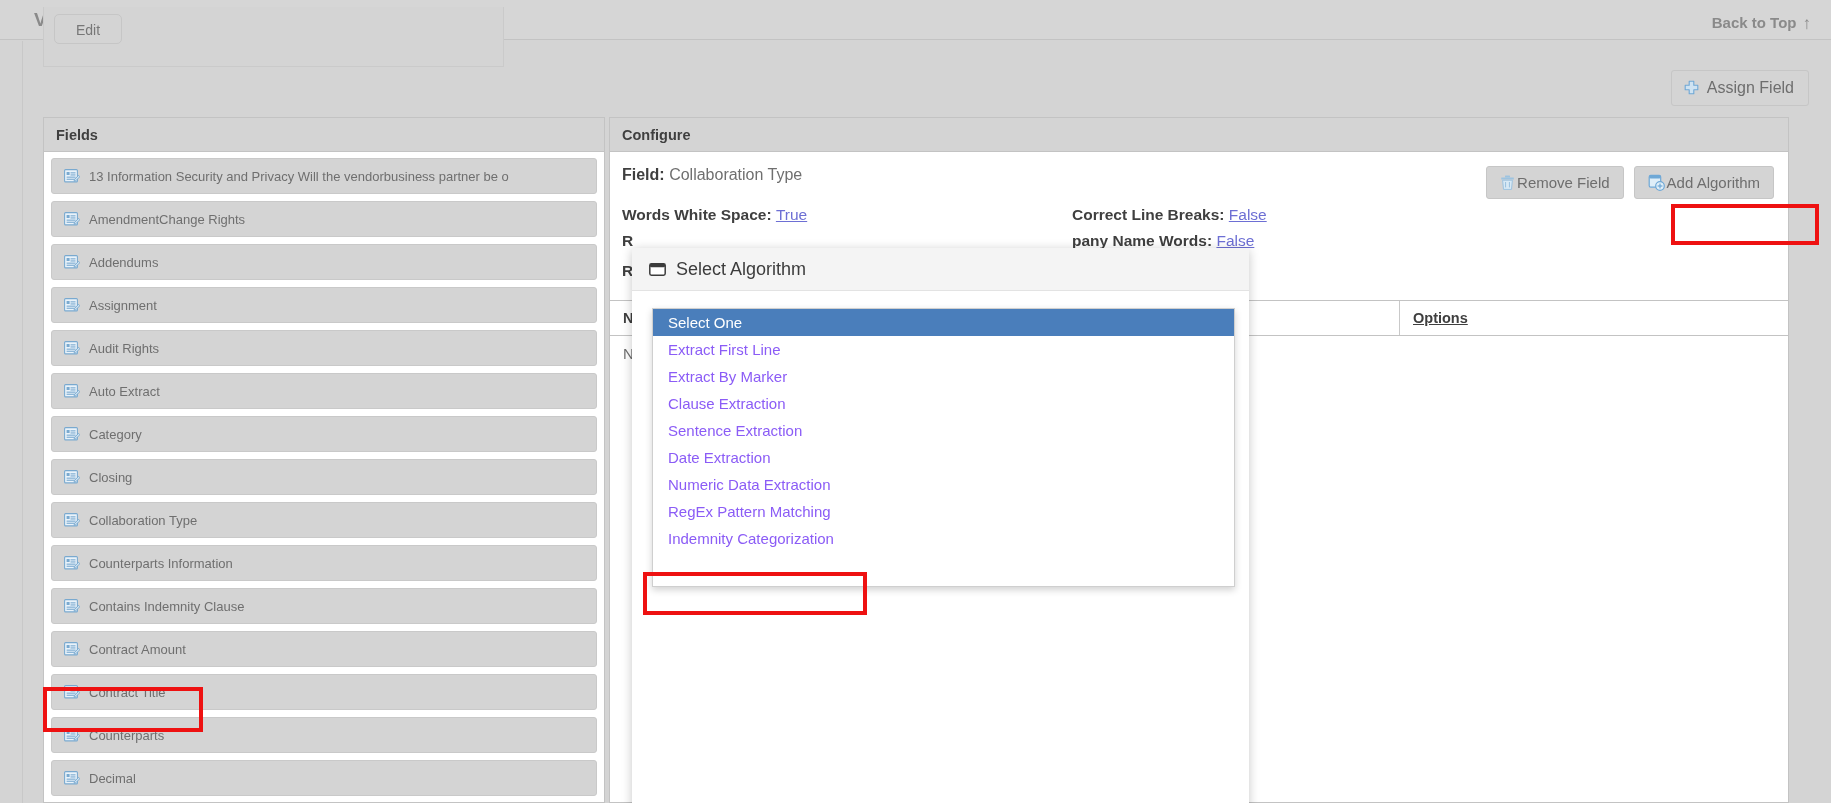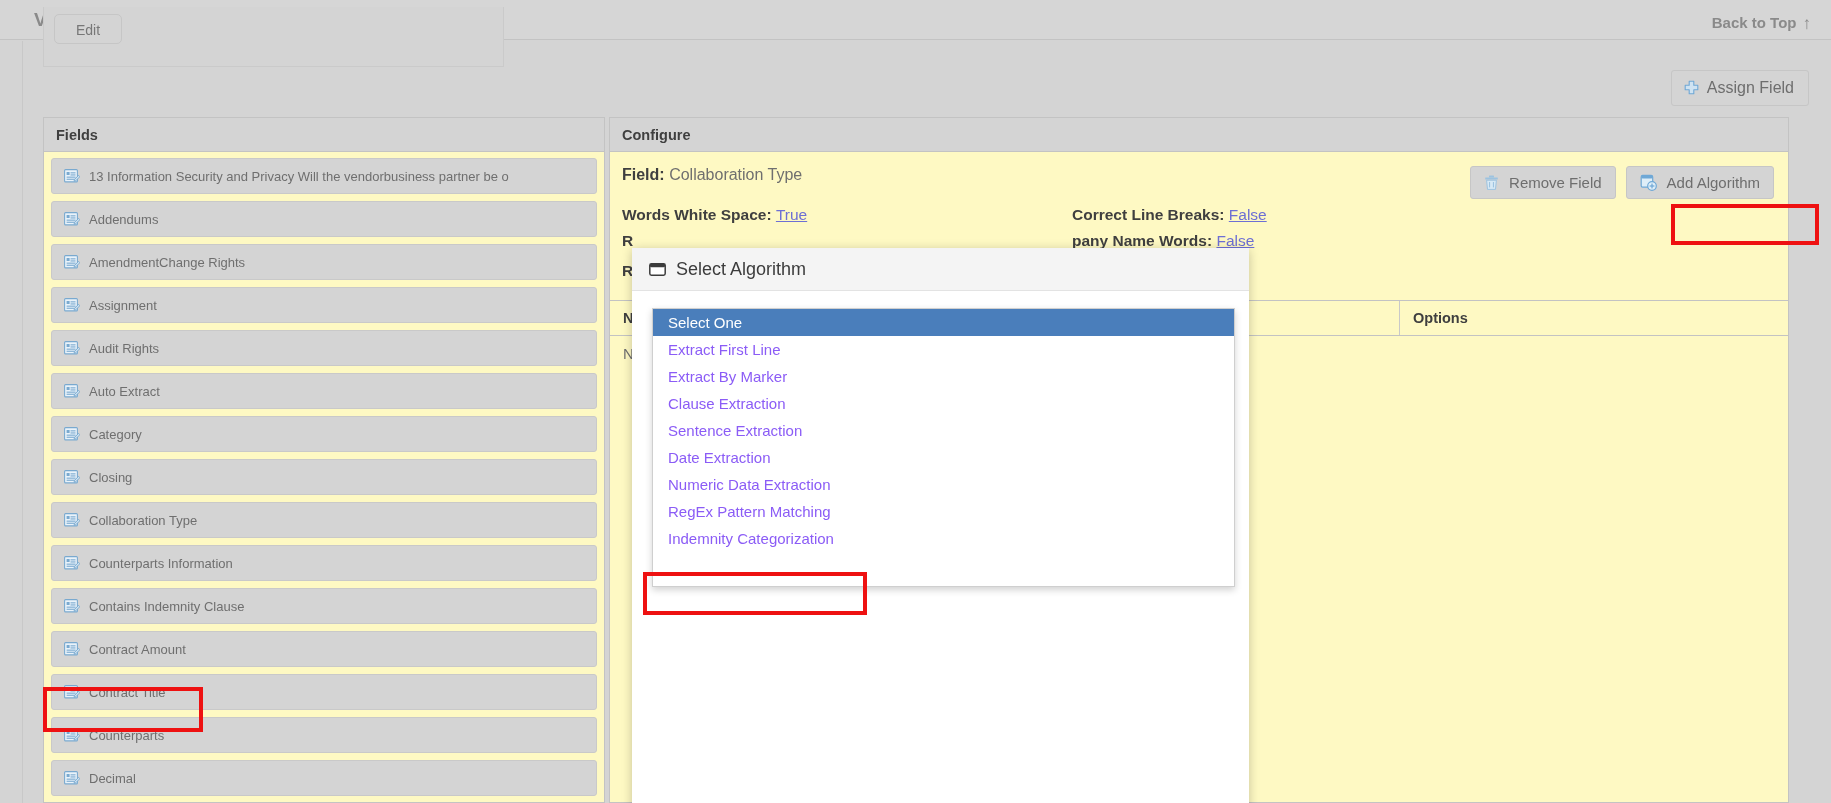--- a/index.html
+++ b/index.html
@@ -114,7 +114,7 @@
   .panel {
     position: absolute;
     border: 1px solid #c3c3c3;
-    background: #fef9c3;
+    background: #ffffff;
     box-sizing: border-box;
   }
   .panel-fields {

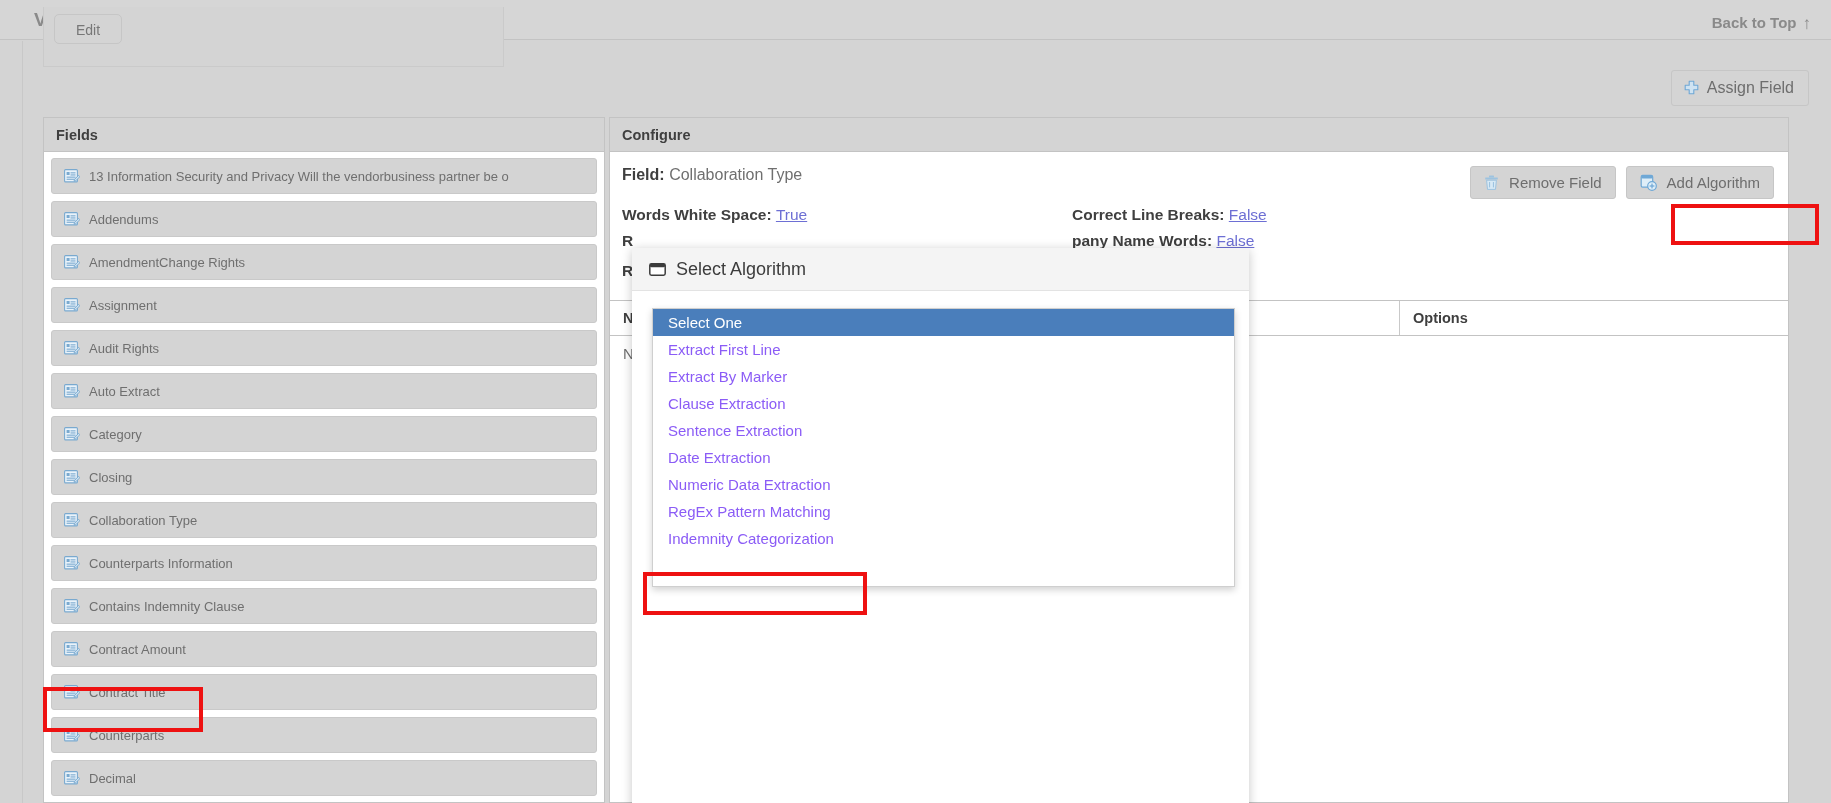--- a/index.html
+++ b/index.html
@@ -226,7 +226,7 @@
     box-sizing: border-box;
     display: flex;
     align-items: center;
-    gap: 10px;
+    gap: 2px;
     white-space: nowrap;
   }
 

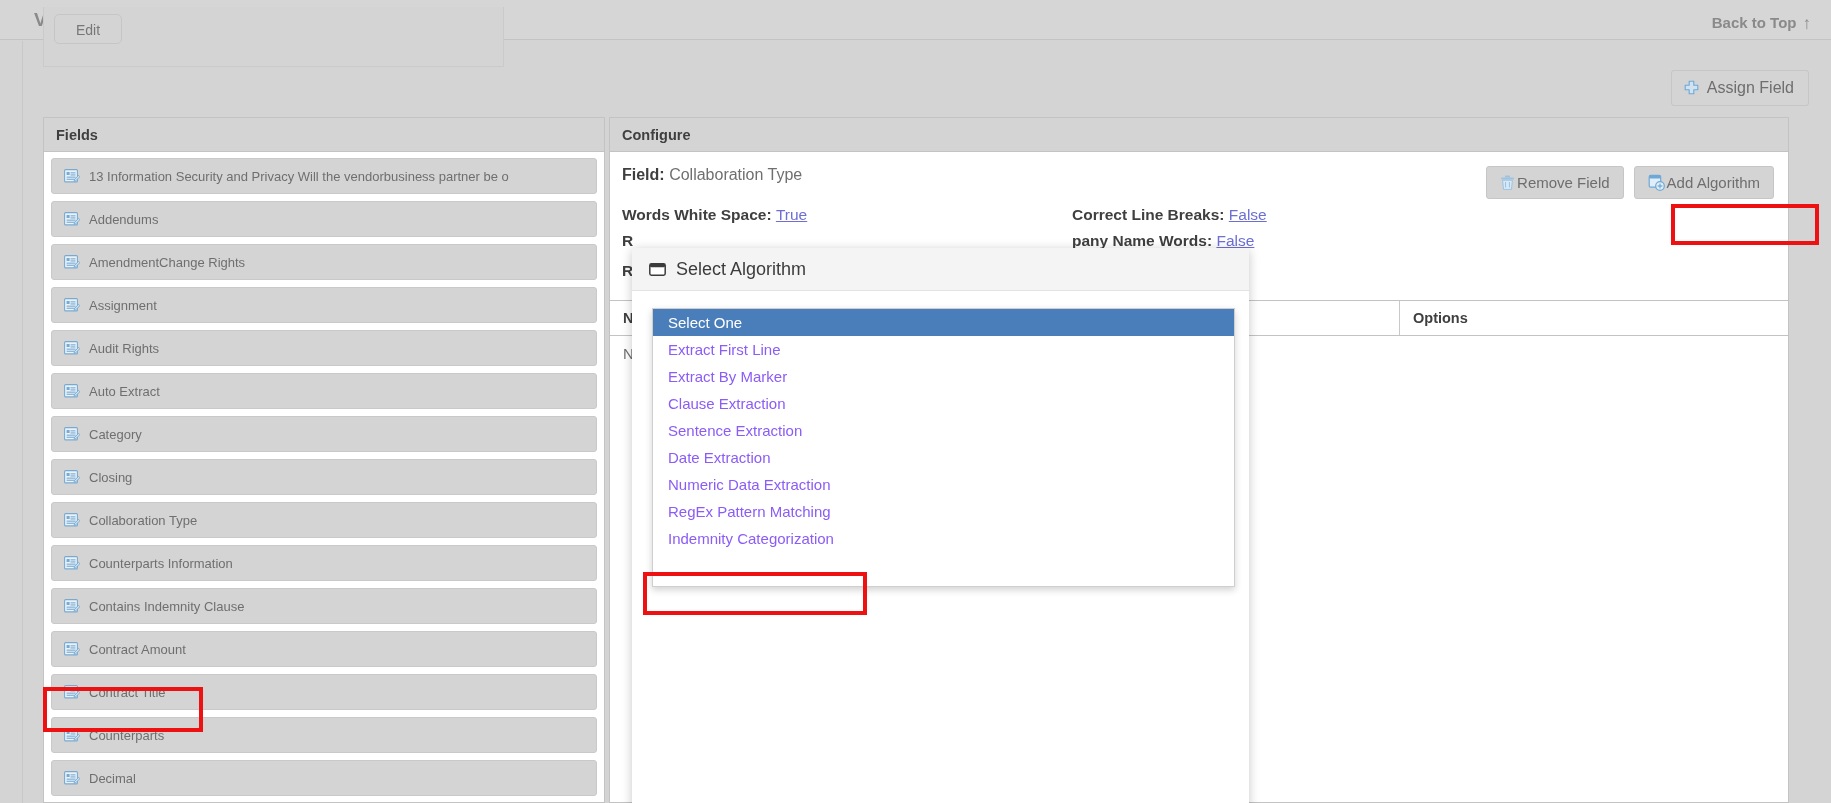--- a/index.html
+++ b/index.html
@@ -387,20 +387,20 @@
             <rect x="2.6" y="9.7" width="9" height="1.1" fill="#79a9cf"></rect>
             <path d="M10.6 10.3 L14.6 6.4 L15.9 7.7 L11.9 11.6 L10 12.2 Z" fill="#cfe3f2" stroke="#79a9cf" stroke-width="0.9" stroke-linejoin="round"></path>
           </svg>
+          <span class="fi-label">AmendmentChange Rights</span>
+        </div>
+
+        <div class="field-item">
+          <svg class="doc-icon" viewBox="0 0 16 14">
+            <rect x="0.6" y="0.6" width="12.8" height="12.3" rx="1" fill="#eaf3fa" stroke="#79a9cf" stroke-width="1.1"></rect>
+            <rect x="2.6" y="3" width="3" height="3" fill="#79a9cf"></rect>
+            <rect x="6.5" y="3.3" width="5" height="1.1" fill="#79a9cf"></rect>
+            <rect x="6.5" y="5.4" width="5" height="1.1" fill="#79a9cf"></rect>
+            <rect x="2.6" y="7.6" width="9" height="1.1" fill="#79a9cf"></rect>
+            <rect x="2.6" y="9.7" width="9" height="1.1" fill="#79a9cf"></rect>
+            <path d="M10.6 10.3 L14.6 6.4 L15.9 7.7 L11.9 11.6 L10 12.2 Z" fill="#cfe3f2" stroke="#79a9cf" stroke-width="0.9" stroke-linejoin="round"></path>
+          </svg>
           <span class="fi-label">Addendums</span>
-        </div>
-
-        <div class="field-item">
-          <svg class="doc-icon" viewBox="0 0 16 14">
-            <rect x="0.6" y="0.6" width="12.8" height="12.3" rx="1" fill="#eaf3fa" stroke="#79a9cf" stroke-width="1.1"></rect>
-            <rect x="2.6" y="3" width="3" height="3" fill="#79a9cf"></rect>
-            <rect x="6.5" y="3.3" width="5" height="1.1" fill="#79a9cf"></rect>
-            <rect x="6.5" y="5.4" width="5" height="1.1" fill="#79a9cf"></rect>
-            <rect x="2.6" y="7.6" width="9" height="1.1" fill="#79a9cf"></rect>
-            <rect x="2.6" y="9.7" width="9" height="1.1" fill="#79a9cf"></rect>
-            <path d="M10.6 10.3 L14.6 6.4 L15.9 7.7 L11.9 11.6 L10 12.2 Z" fill="#cfe3f2" stroke="#79a9cf" stroke-width="0.9" stroke-linejoin="round"></path>
-          </svg>
-          <span class="fi-label">AmendmentChange Rights</span>
         </div>
 
         <div class="field-item">

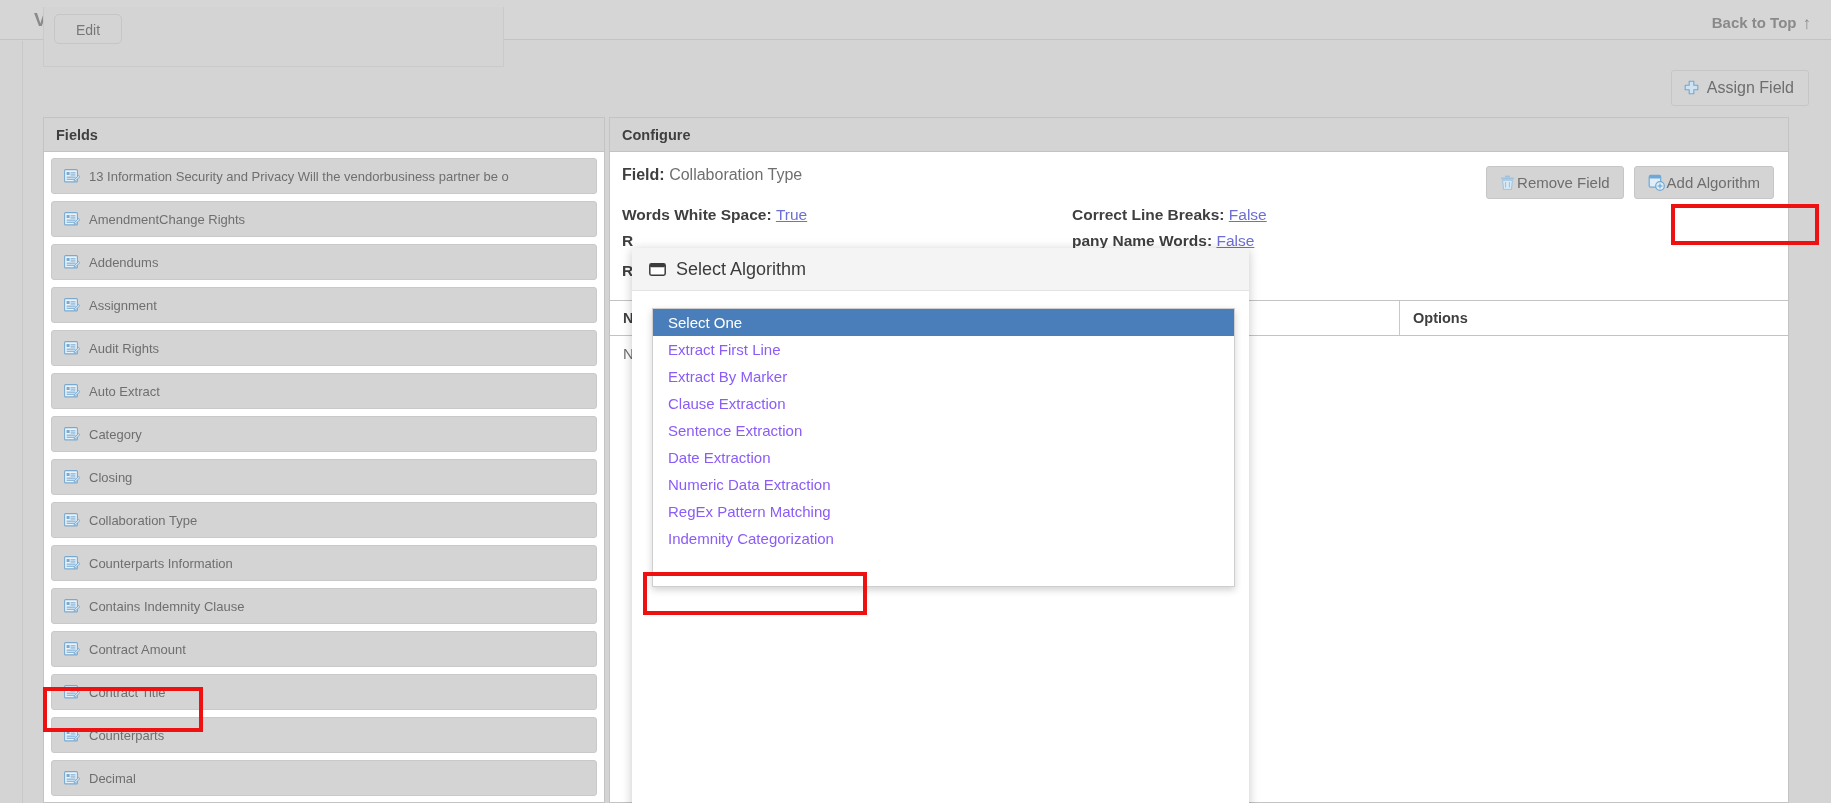--- a/index.html
+++ b/index.html
@@ -253,7 +253,7 @@
     line-height: 34px;
   }
   .th-name { width: 790px; border-right: 1px solid #c9c9c9; }
-  .th-options { width: 388px; }
+  .th-options { width: 388px; text-decoration: underline; }
   .algo-empty {
     padding: 9px 0 0 13px;
     font-size: 15px;

